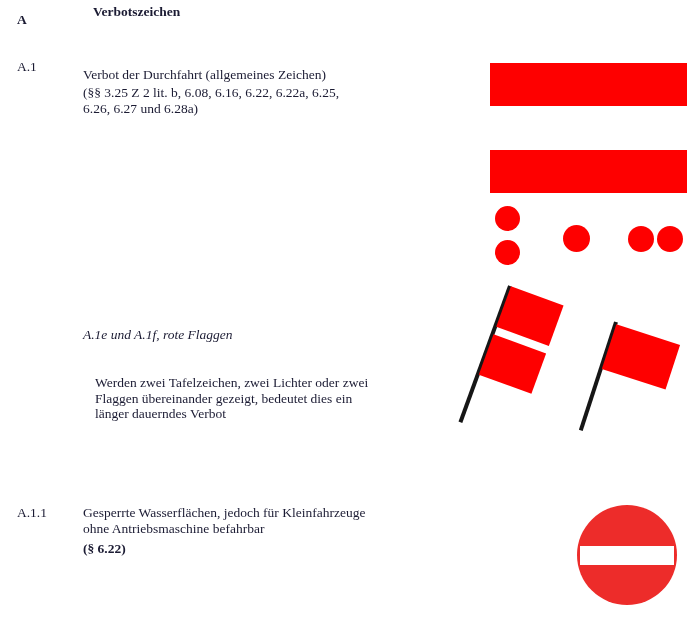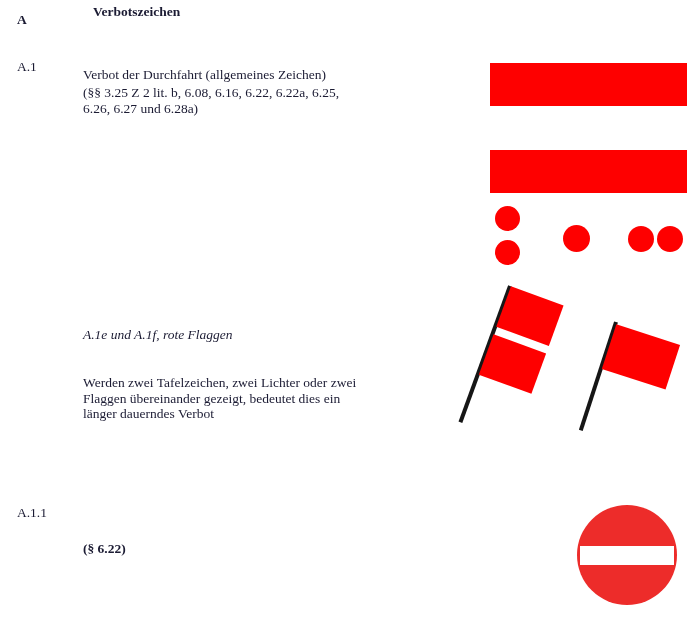--- a/index.html
+++ b/index.html
@@ -88,7 +88,7 @@
 
   <span class="txt" style="left:83px; top:327px;font-style:italic;">A.1e und A.1f, rote Flaggen</span>
 
-  <span class="txt" style="left:83px; top:375px; width:330px;">Werden zwei Tafelzeichen, zwei Lichter oder zwei
+  <span class="txt" style="left:95px; top:375px; width:330px;">Werden zwei Tafelzeichen, zwei Lichter oder zwei
 Flaggen übereinander gezeigt, bedeutet dies ein
 länger dauerndes Verbot</span>
 

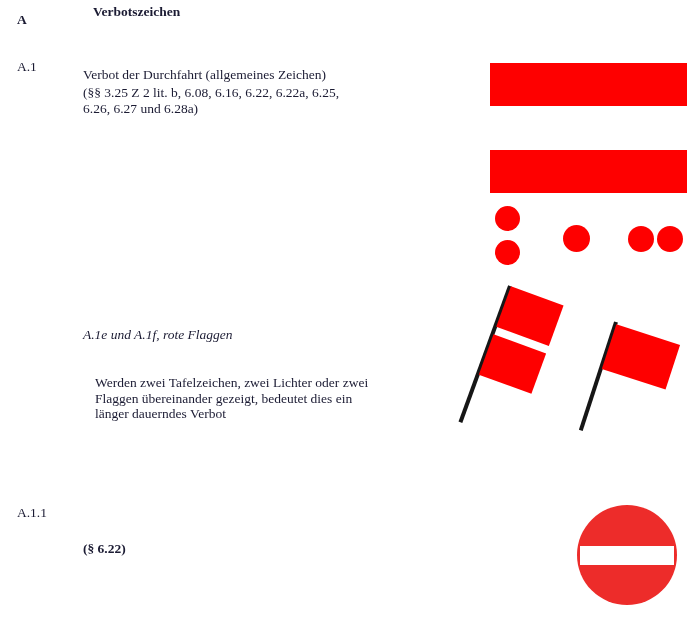--- a/index.html
+++ b/index.html
@@ -93,6 +93,8 @@
 länger dauerndes Verbot</span>
 
   <span class="txt" style="left:17px; top:505px;">A.1.1</span>
+  <span class="txt" style="left:83px; top:505px; width:340px;">Gesperrte Wasserflächen, jedoch für Kleinfahrzeuge
+ohne Antriebsmaschine befahrbar</span>
   <span class="txt" style="left:83px; top:541px;font-weight:bold;">(§ 6.22)</span>
 
   <div class="board">

